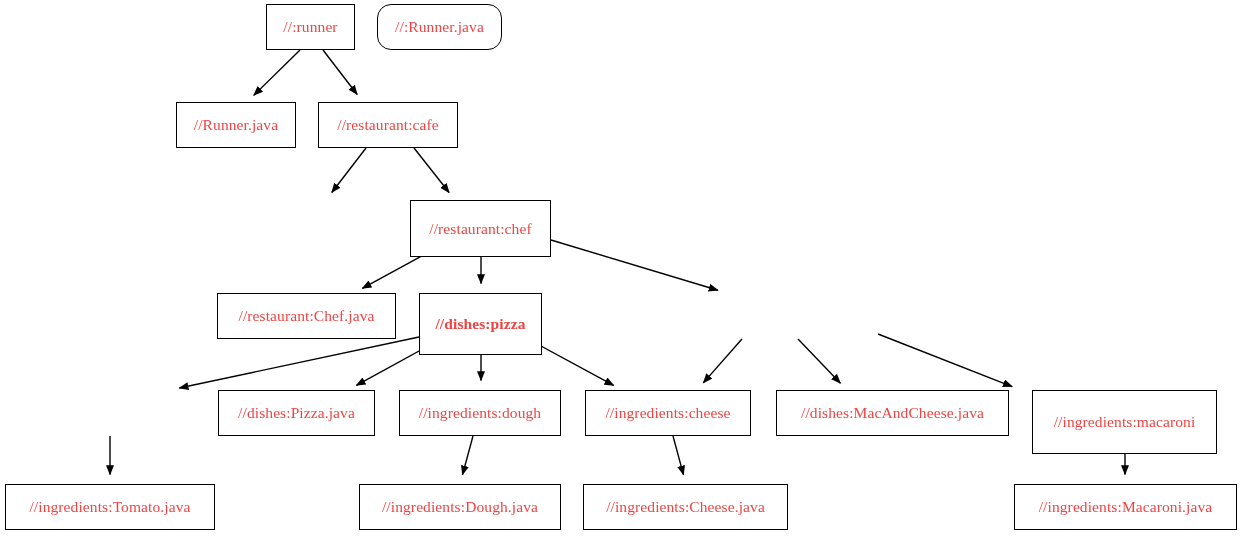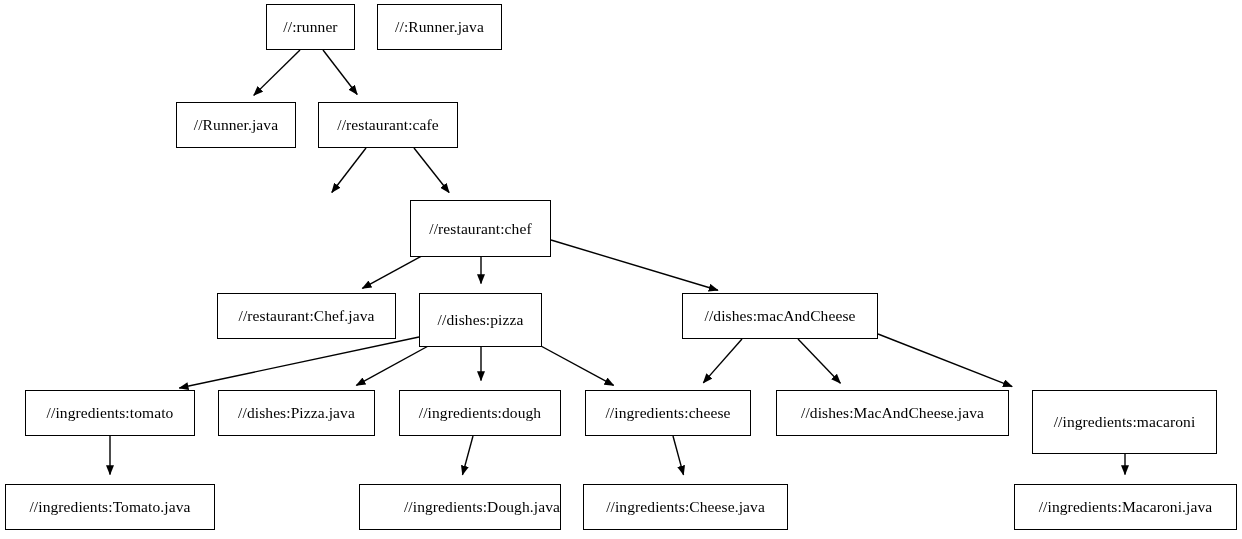--- a/index.html
+++ b/index.html
@@ -47,7 +47,7 @@
     font-family: "Liberation Serif", "DejaVu Serif", serif;
     font-size: 15.5px;
     line-height: 1;
-    color: #000000;
+    color: #ef4444;
     white-space: nowrap;
     letter-spacing: 0.1px;
   }

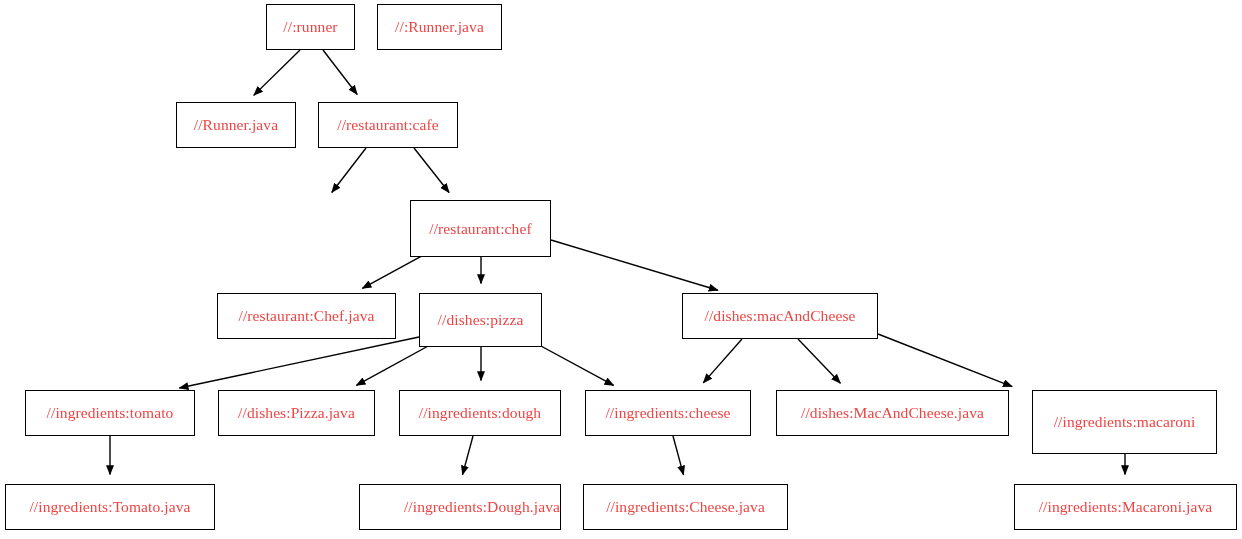--- a/index.html
+++ b/index.html
@@ -87,7 +87,7 @@
       <div class="graph-node" style="left: 266px; top: 4px; width: 89px; height: 46px; border-color: rgb(0, 0, 0); background: rgb(255, 255, 255);">
         <span class="node-label">//:runner</span>
       </div>
-      <div class="graph-node" style="left: 377px; top: 4px; width: 125px; height: 46px; border-color: rgb(0, 0, 0); background: rgb(255, 255, 255);">
+      <div class="graph-node" style="left: 377px; top: 4px; width: 125px; height: 46px; border-color: rgb(0, 0, 0); background: rgb(255, 255, 255); border-radius: 14px;">
         <span class="node-label">//:Runner.java</span>
       </div>
       <div class="graph-node" style="left: 176px; top: 102px; width: 120px; height: 46px; border-color: rgb(0, 0, 0); background: rgb(255, 255, 255);">

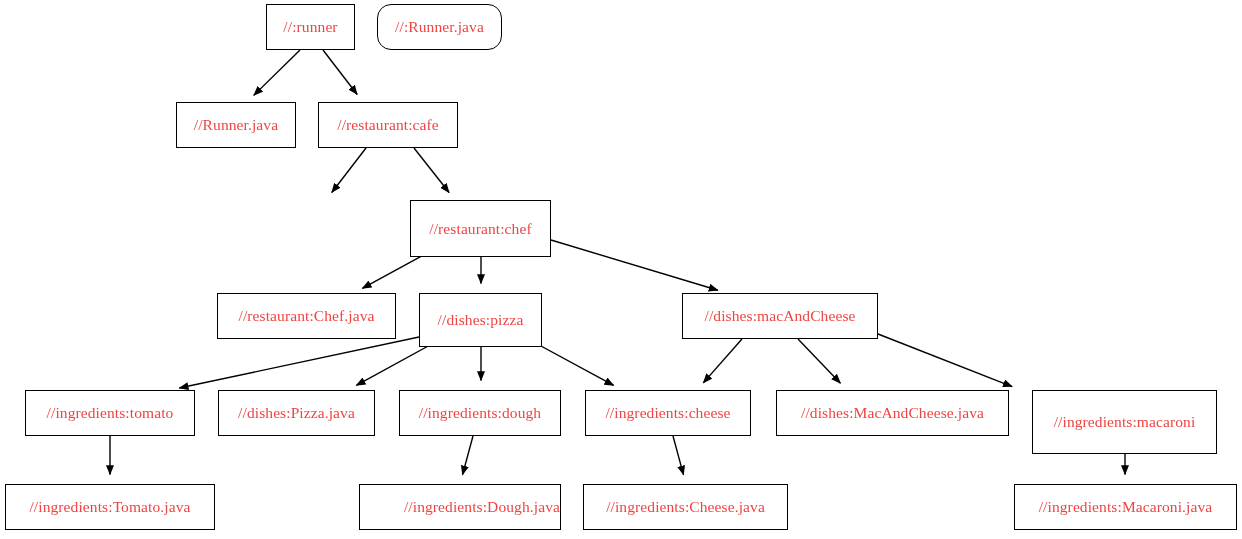--- a/index.html
+++ b/index.html
@@ -102,7 +102,7 @@
       <div class="graph-node" style="left: 217px; top: 293px; width: 179px; height: 46px; border-color: rgb(0, 0, 0); background: rgb(255, 255, 255);">
         <span class="node-label">//restaurant:Chef.java</span>
       </div>
-      <div class="graph-node" style="left: 419px; top: 293px; width: 123px; height: 54px; border-color: rgb(0, 0, 0); background: rgb(255, 255, 255);">
+      <div class="graph-node" style="left: 419px; top: 293px; width: 123px; height: 62px; border-color: rgb(0, 0, 0); background: rgb(255, 255, 255); font-weight: bold;">
         <span class="node-label">//dishes:pizza</span>
       </div>
       <div class="graph-node" style="left: 682px; top: 293px; width: 196px; height: 46px; border-color: rgb(0, 0, 0); background: rgb(255, 255, 255);">

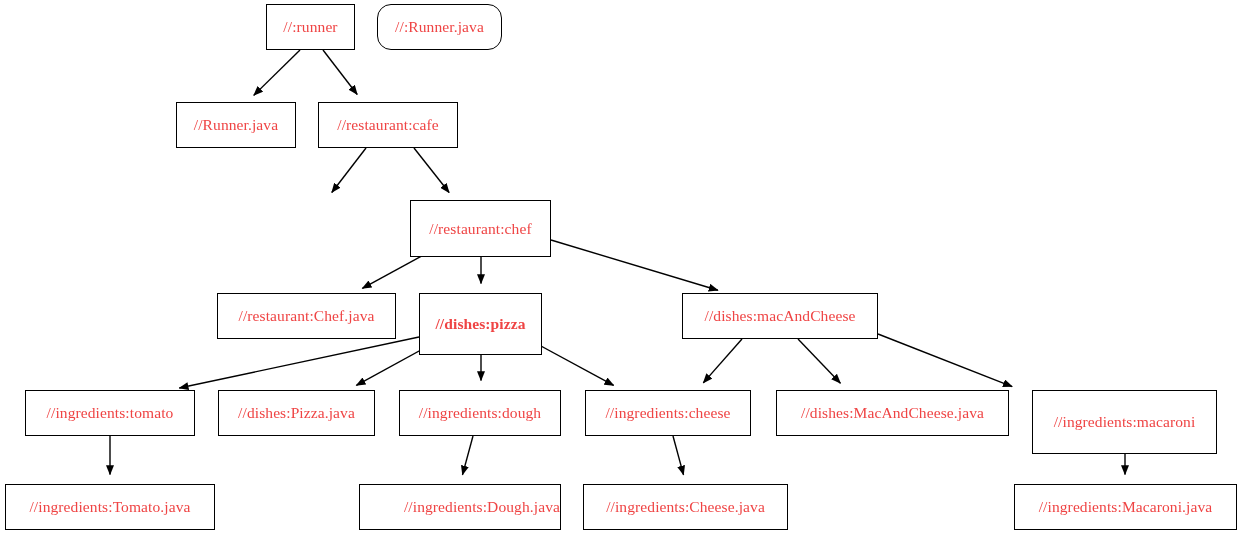--- a/index.html
+++ b/index.html
@@ -105,9 +105,6 @@
       <div class="graph-node" style="left: 419px; top: 293px; width: 123px; height: 62px; border-color: rgb(0, 0, 0); background: rgb(255, 255, 255); font-weight: bold;">
         <span class="node-label">//dishes:pizza</span>
       </div>
-      <div class="graph-node" style="left: 682px; top: 293px; width: 196px; height: 46px; border-color: rgb(0, 0, 0); background: rgb(255, 255, 255);">
-        <span class="node-label">//dishes:macAndCheese</span>
-      </div>
       <div class="graph-node" style="left: 25px; top: 390px; width: 170px; height: 46px; border-color: rgb(0, 0, 0); background: rgb(255, 255, 255);">
         <span class="node-label">//ingredients:tomato</span>
       </div>

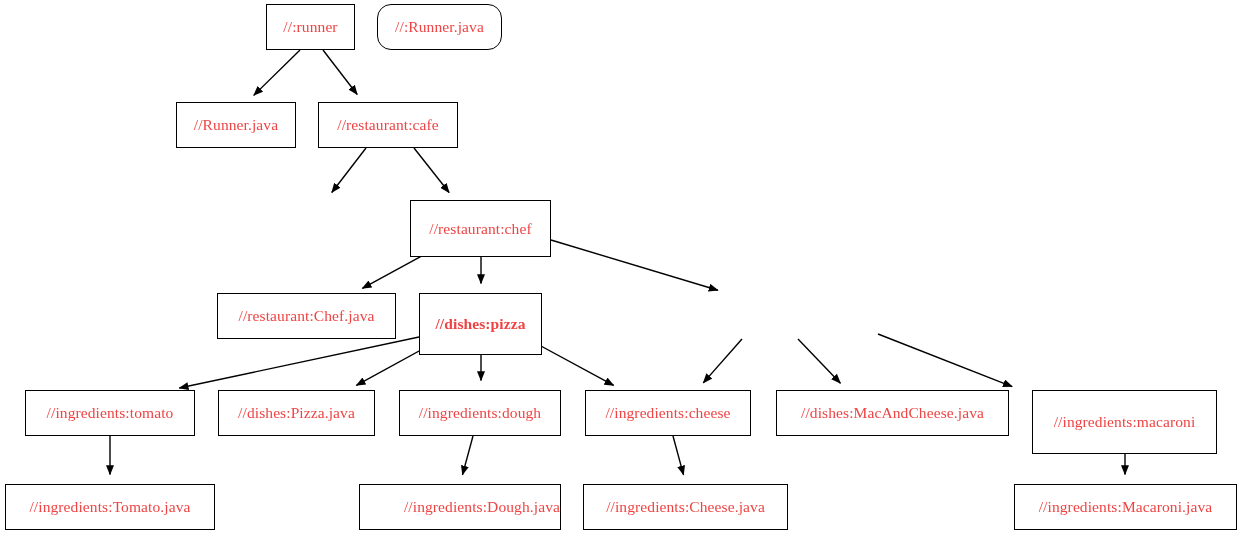--- a/index.html
+++ b/index.html
@@ -105,9 +105,6 @@
       <div class="graph-node" style="left: 419px; top: 293px; width: 123px; height: 62px; border-color: rgb(0, 0, 0); background: rgb(255, 255, 255); font-weight: bold;">
         <span class="node-label">//dishes:pizza</span>
       </div>
-      <div class="graph-node" style="left: 25px; top: 390px; width: 170px; height: 46px; border-color: rgb(0, 0, 0); background: rgb(255, 255, 255);">
-        <span class="node-label">//ingredients:tomato</span>
-      </div>
       <div class="graph-node" style="left: 218px; top: 390px; width: 157px; height: 46px; border-color: rgb(0, 0, 0); background: rgb(255, 255, 255);">
         <span class="node-label">//dishes:Pizza.java</span>
       </div>

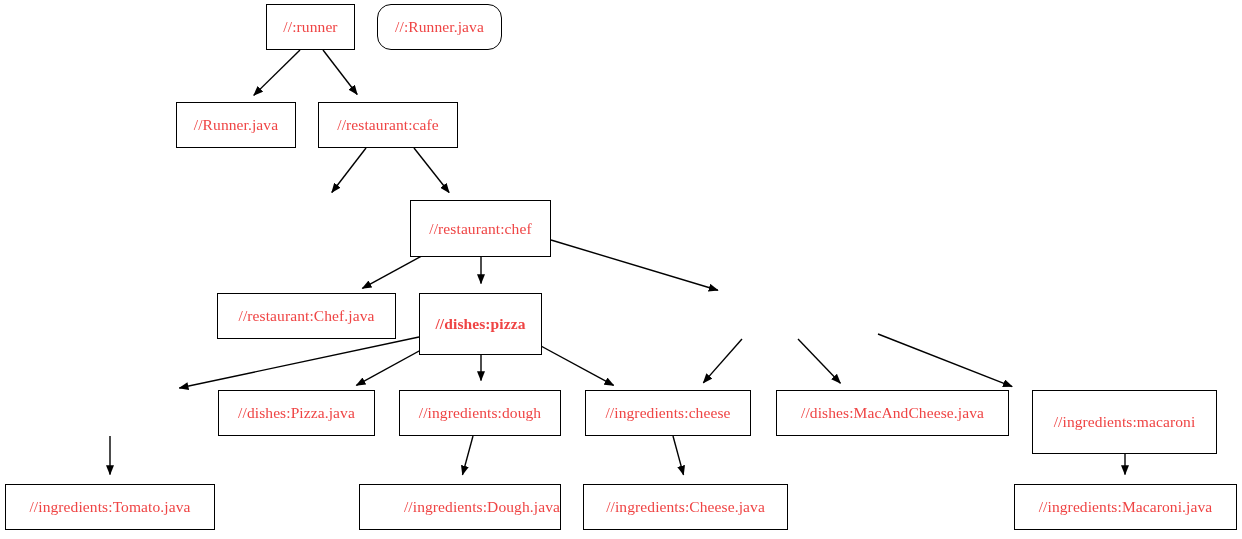--- a/index.html
+++ b/index.html
@@ -123,7 +123,7 @@
       <div class="graph-node" style="left: 5px; top: 484px; width: 210px; height: 46px; border-color: rgb(0, 0, 0); background: rgb(255, 255, 255);">
         <span class="node-label">//ingredients:Tomato.java</span>
       </div>
-      <div class="graph-node" style="left: 359px; top: 484px; width: 202px; height: 46px; border-color: rgb(0, 0, 0); background: rgb(255, 255, 255); justify-content: flex-end;">
+      <div class="graph-node" style="left: 359px; top: 484px; width: 202px; height: 46px; border-color: rgb(0, 0, 0); background: rgb(255, 255, 255);">
         <span class="node-label">//ingredients:Dough.java</span>
       </div>
       <div class="graph-node" style="left: 583px; top: 484px; width: 205px; height: 46px; border-color: rgb(0, 0, 0); background: rgb(255, 255, 255);">

